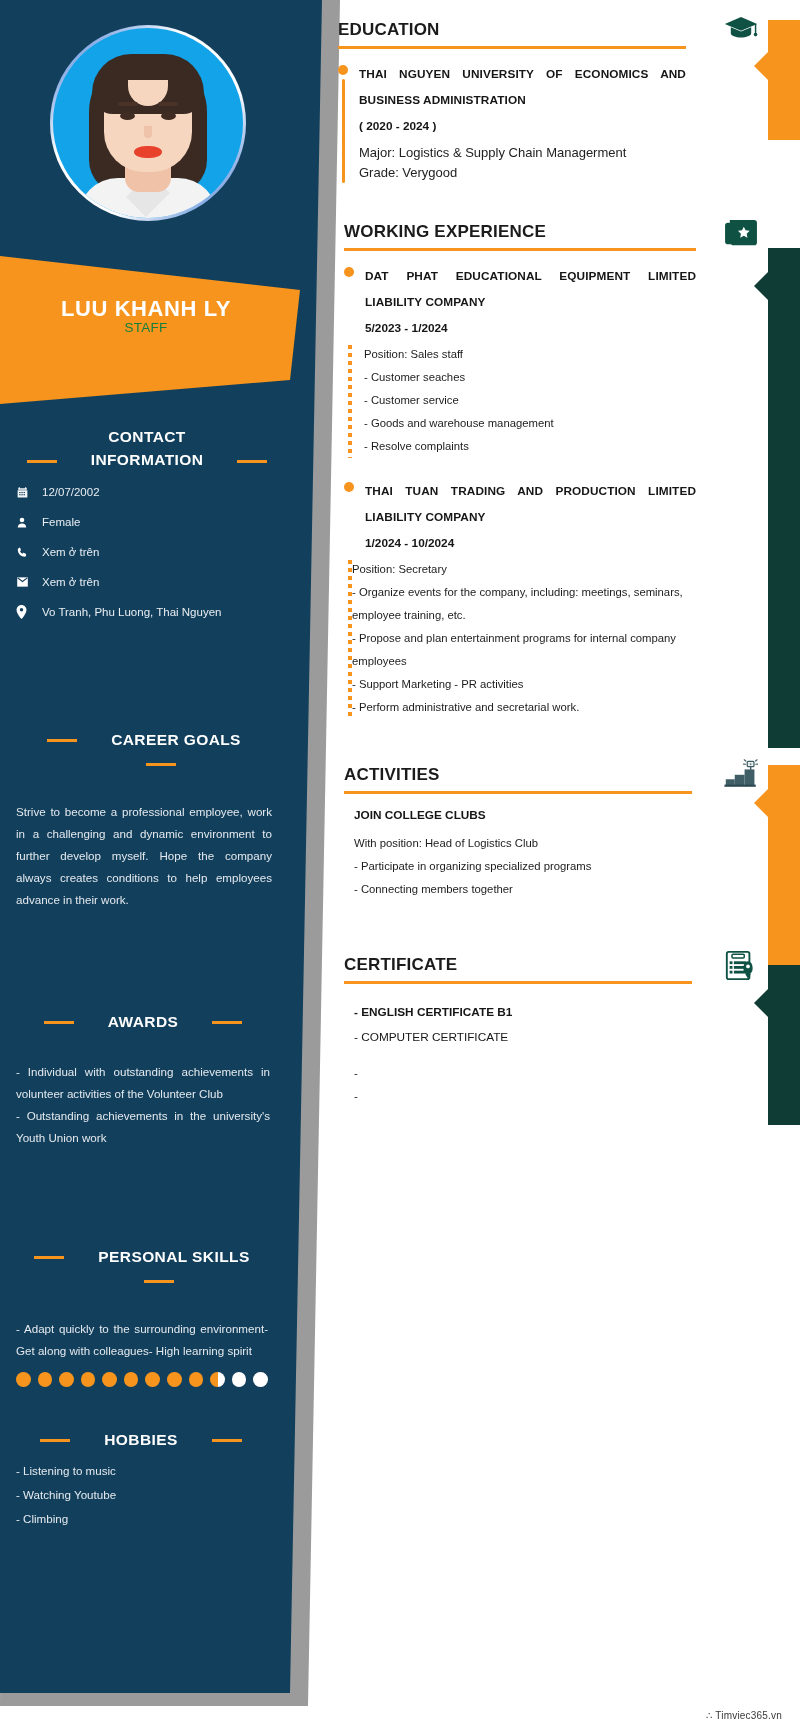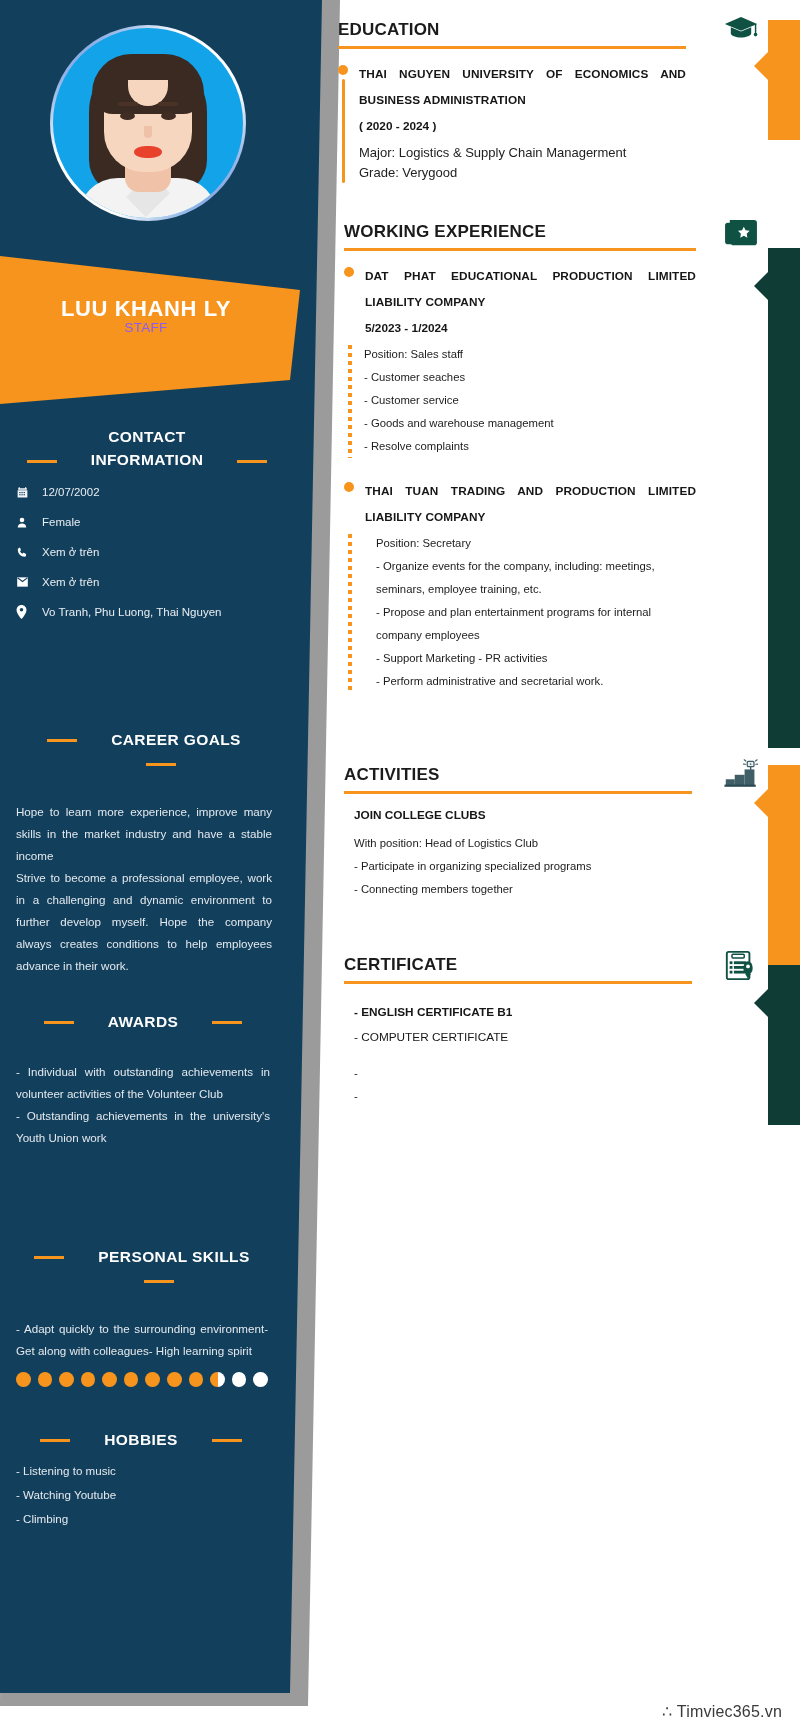--- a/index.html
+++ b/index.html
@@ -315,7 +315,7 @@
         <div class="bullet-dot"></div>
       </div>
       <div class="entry-body">
-        <div class="ent-title">DAT PHAT EDUCATIONAL PRODUCTION LIMITED</div>
+        <div class="ent-title">DAT PHAT EDUCATIONAL EQUIPMENT LIMITED</div>
         <div class="ent-title nojust">LIABILITY COMPANY</div>
         <div class="ent-date">5/2023 - 1/2024</div>
       </div>

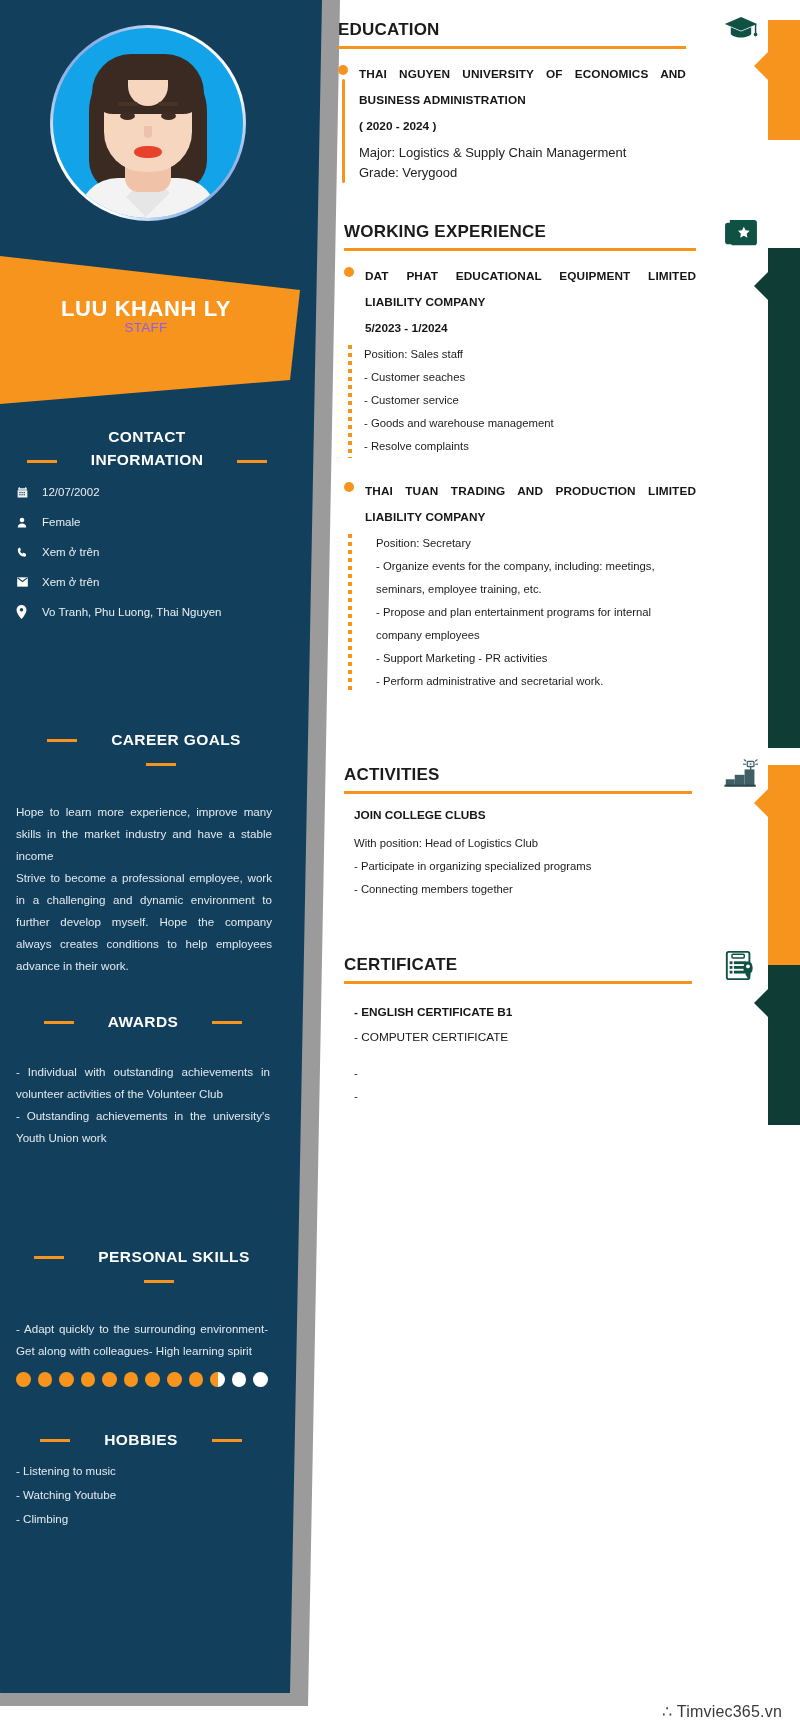--- a/index.html
+++ b/index.html
@@ -60,7 +60,7 @@
   }
   #role-text {
     position:absolute; left:0; top:320px; width:292px; text-align:center;
-    color:#8b5cf6; font-size:13.5px; letter-spacing:.3px; z-index:7;
+    color:#15803d; font-size:13.5px; letter-spacing:.3px; z-index:7;
   }
 
   .left-inner { position:absolute; z-index:7; color:#ffffff; }

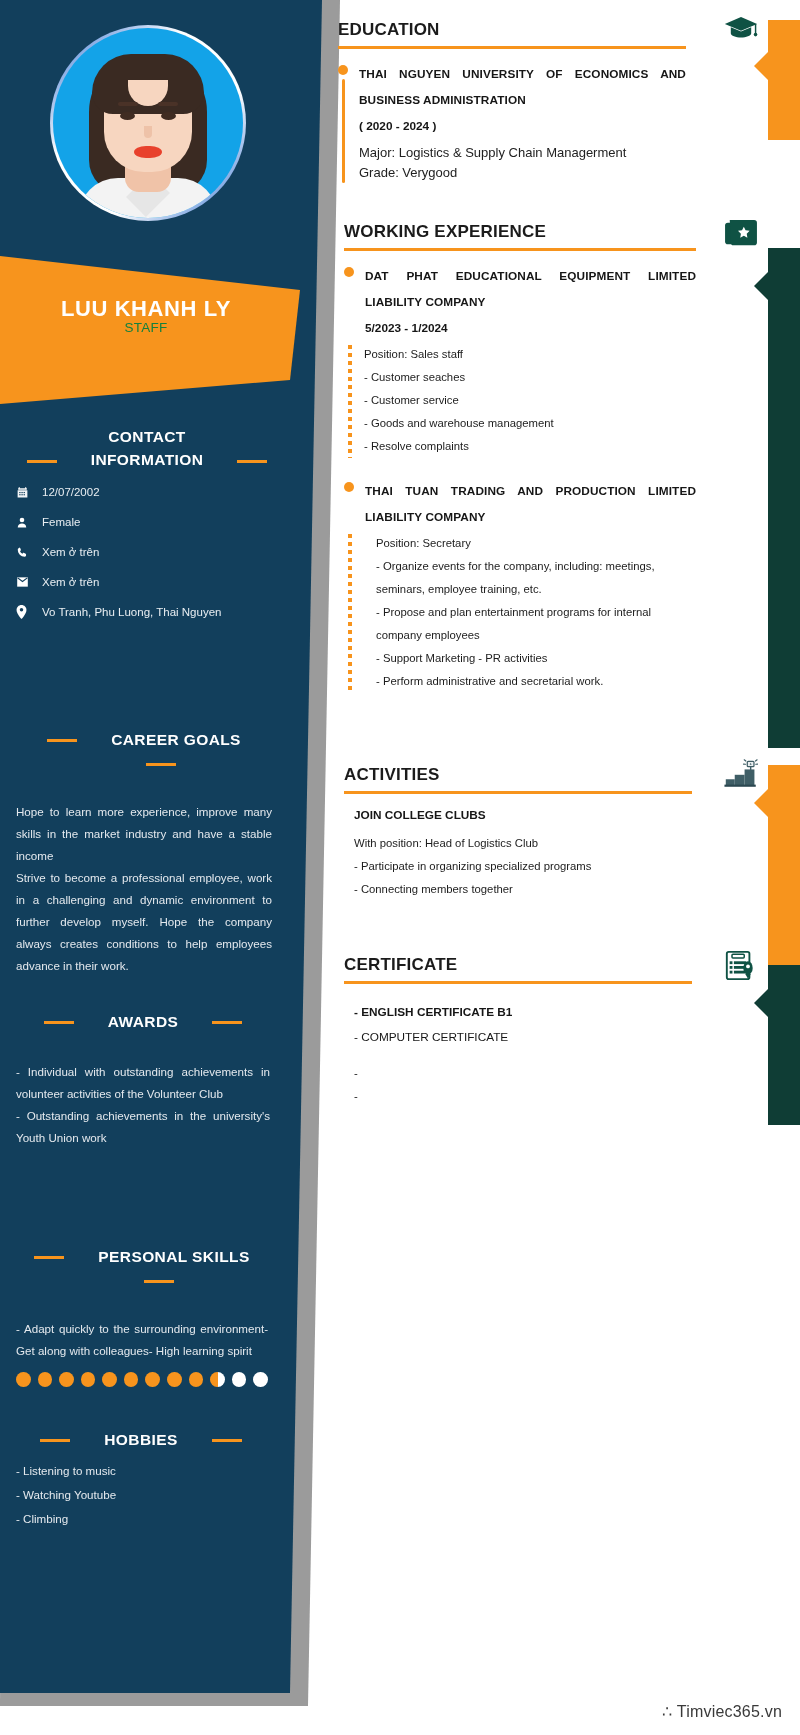--- a/index.html
+++ b/index.html
@@ -338,6 +338,7 @@
       <div class="entry-body">
         <div class="ent-title">THAI TUAN TRADING AND PRODUCTION LIMITED</div>
         <div class="ent-title nojust">LIABILITY COMPANY</div>
+        <div class="ent-date">1/2024 - 10/2024</div>
       </div>
     </div>
     <div style="display:flex; gap:24px; margin-top:2px; padding-left:4px;">

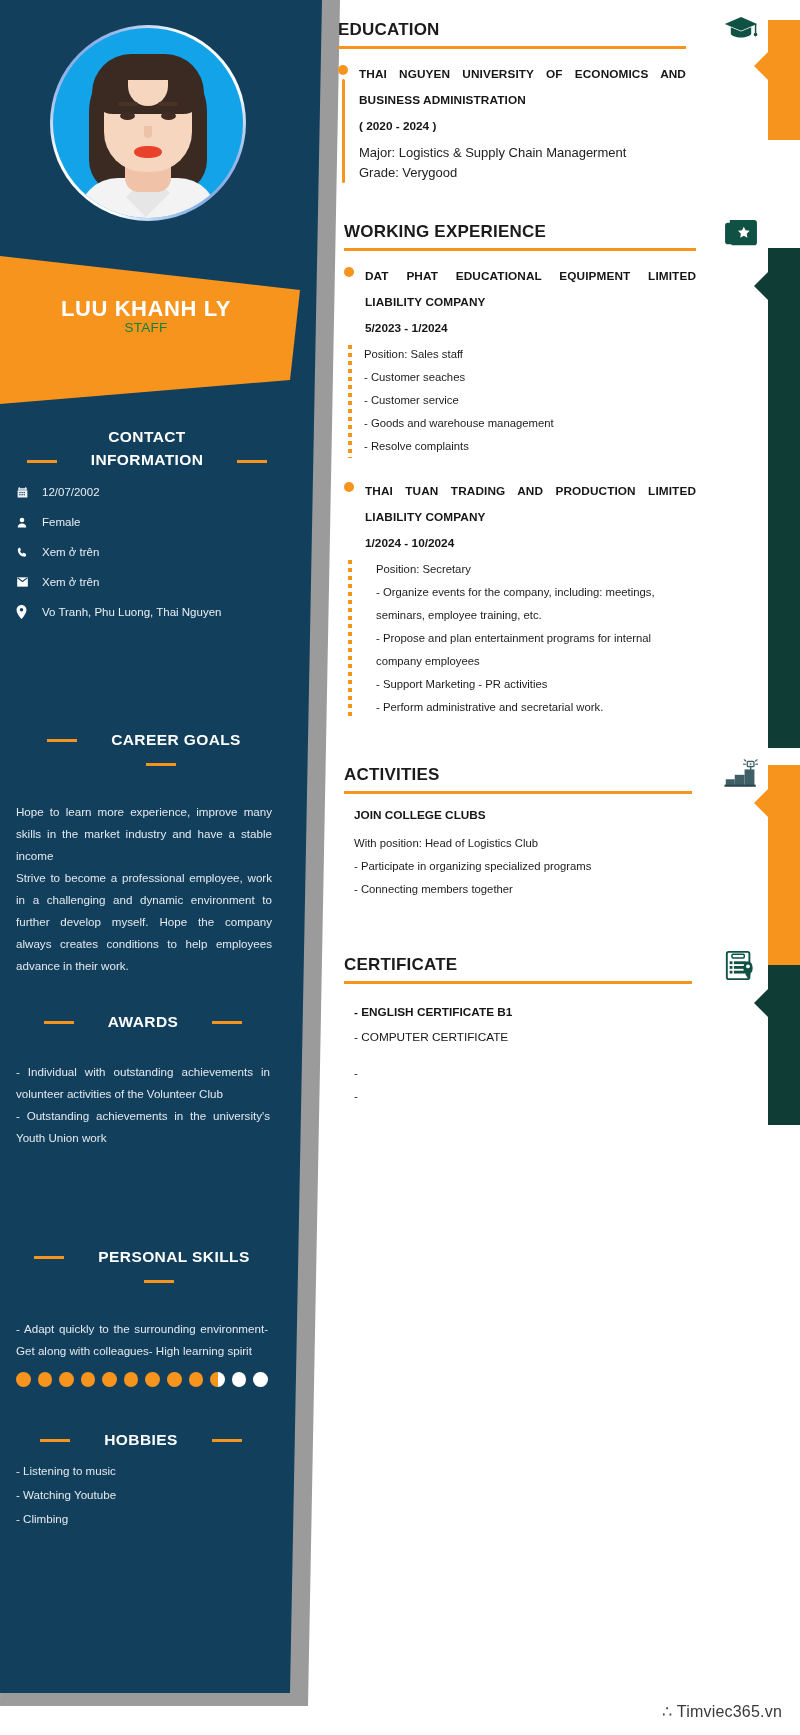--- a/index.html
+++ b/index.html
@@ -341,7 +341,7 @@
         <div class="ent-date">1/2024 - 10/2024</div>
       </div>
     </div>
-    <div style="display:flex; gap:24px; margin-top:2px; padding-left:4px;">
+    <div style="display:flex; gap:0; margin-top:2px; padding-left:4px;">
       <div class="dotted-bar" style="align-self:stretch;"></div>
       <div style="flex:1;">
         <div class="task-line">Position: Secretary</div>

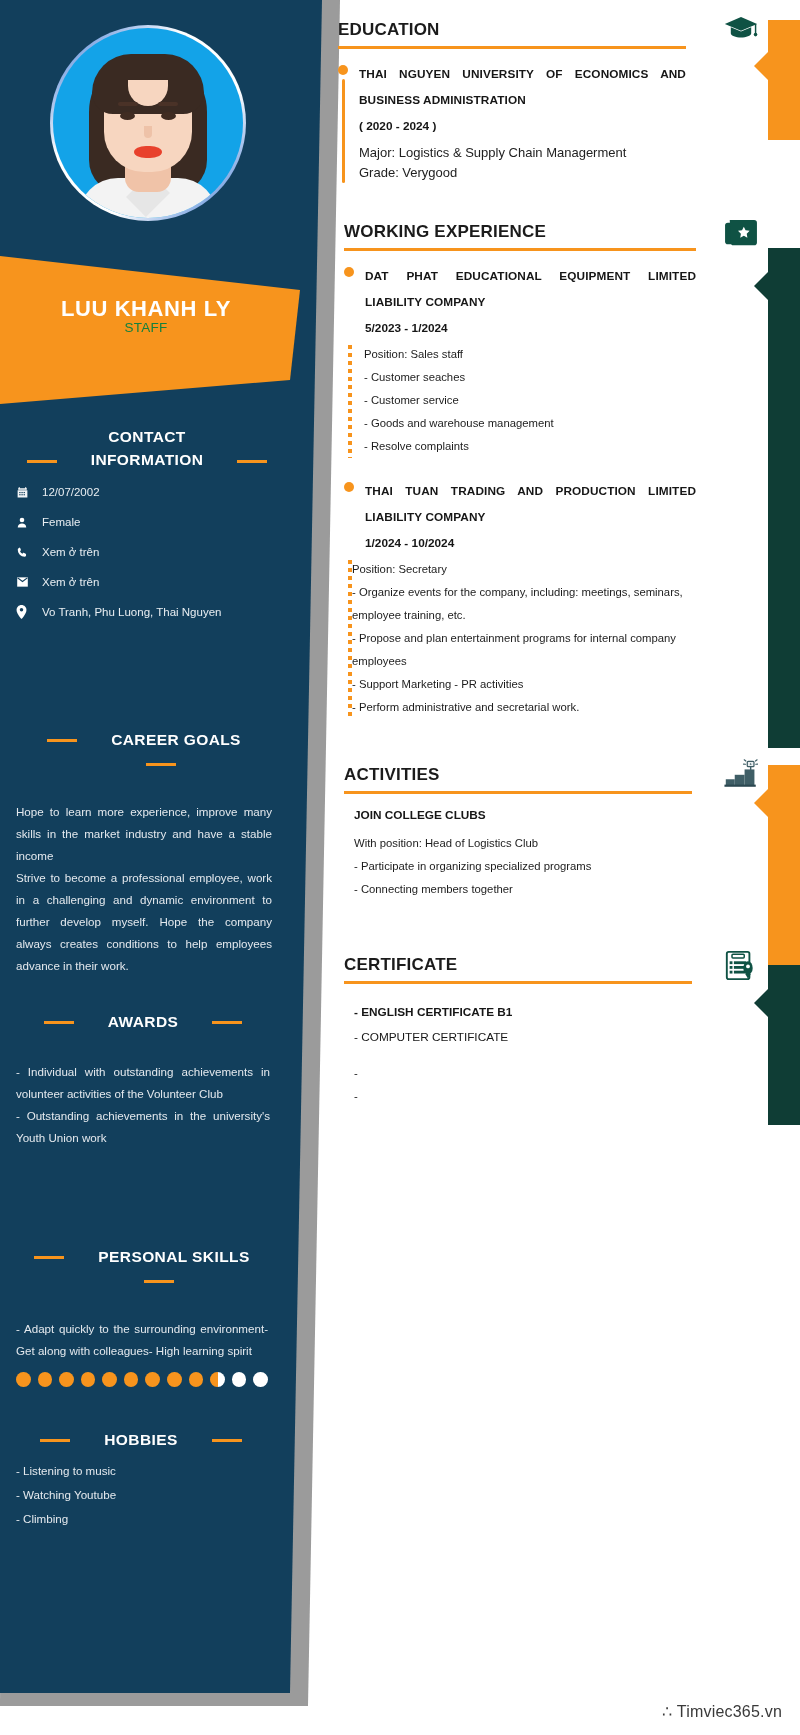--- a/index.html
+++ b/index.html
@@ -216,7 +216,6 @@
     <span class="dash l"></span><span>CAREER GOALS</span><span class="dash r"></span>
   </div>
   <div class="body-text" style="margin-top:26px;">
-    <p>Hope to learn more experience, improve many skills in the market industry and have a stable income</p>
     <p>Strive to become a professional employee, work in a challenging and dynamic environment to further develop myself. Hope the company always creates conditions to help employees advance in their work.</p>
   </div>
 </div>

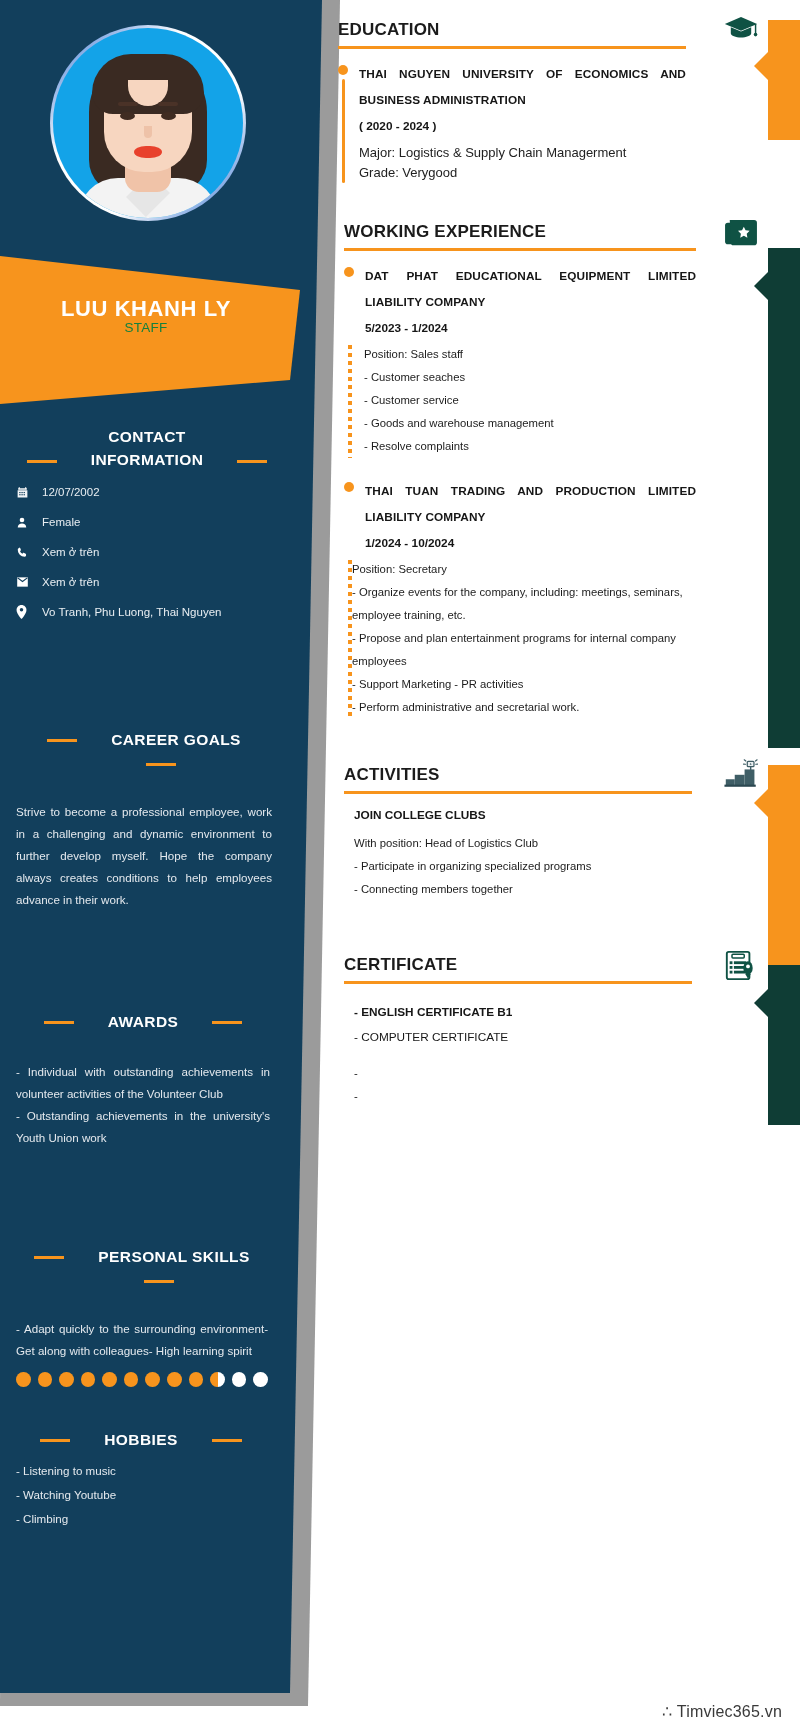--- a/index.html
+++ b/index.html
@@ -120,7 +120,7 @@
 
   #footer {
     position:absolute; right:18px; bottom:14px;
-    font-size:16px; color:#3a3a3a; letter-spacing:.2px; z-index:8;
+    font-size:10px; color:#3a3a3a; letter-spacing:.2px; z-index:8;
   }
 </style>
 </head>

